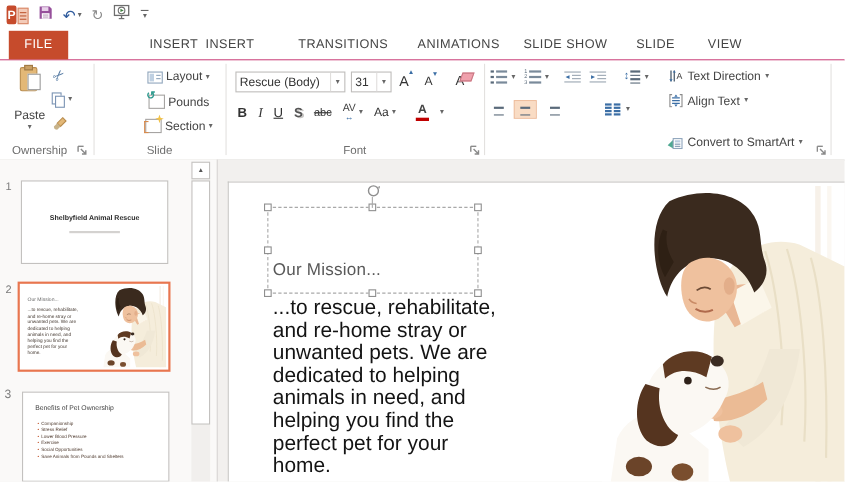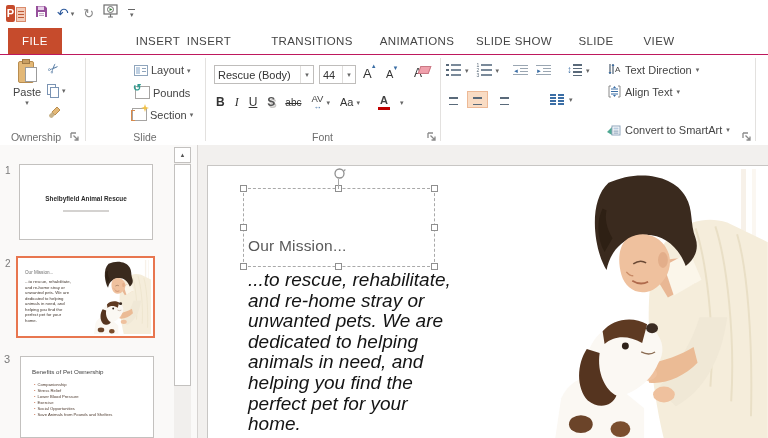--- a/index.html
+++ b/index.html
@@ -323,7 +323,7 @@
         </span>
     </div>
     <div class="combo" style="left:319px;top:10px;width:37px">
-      <span class="val">44</span>
+      <span class="val">31</span>
       <span class="dd">
           <span class="caret">▾</span>
         </span>

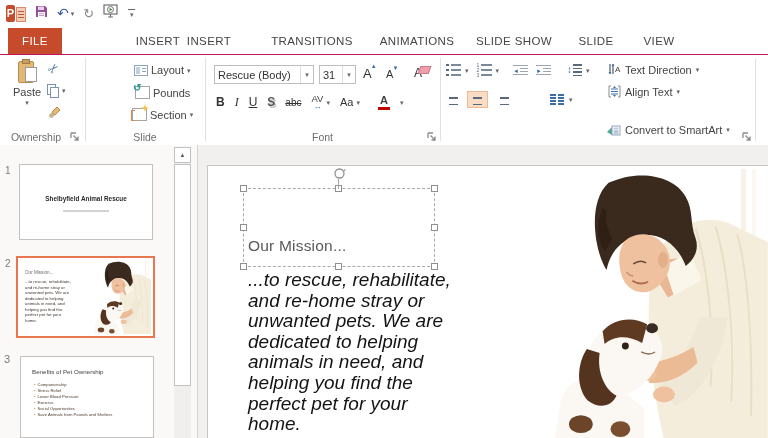--- a/index.html
+++ b/index.html
@@ -269,7 +269,7 @@
           <span class="clip"></span>
           <span class="page"></span>
       </span>
-      <span style="margin-top:4px">Paste</span>
+      <span style="margin-top:17px">Paste</span>
       <span class="caret">▾</span>
     </div>
     <div class="smallrow" style="left:48px;top:7px">

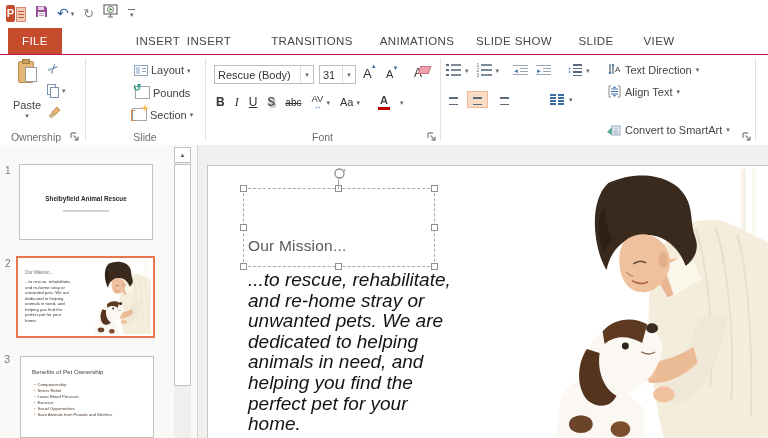--- a/index.html
+++ b/index.html
@@ -152,7 +152,7 @@
   .handle{position:absolute;width:7px;height:7px;background:#fff;border:1px solid #8F8F8F;box-sizing:border-box;}
   .slide-title{position:absolute;left:40px;top:71px;font-size:15.5px;color:#595959;letter-spacing:.2px;}
   .slide-body{position:absolute;left:40px;top:104px;width:230px;font-size:19px;line-height:20.6px;
-    color:#141414;white-space:pre-line;font-style:italic;}
+    color:#141414;white-space:pre-line;}
   .slide-photo{position:absolute;left:338px;top:3px;width:223px;height:270px;}
 </style>
 </head>

